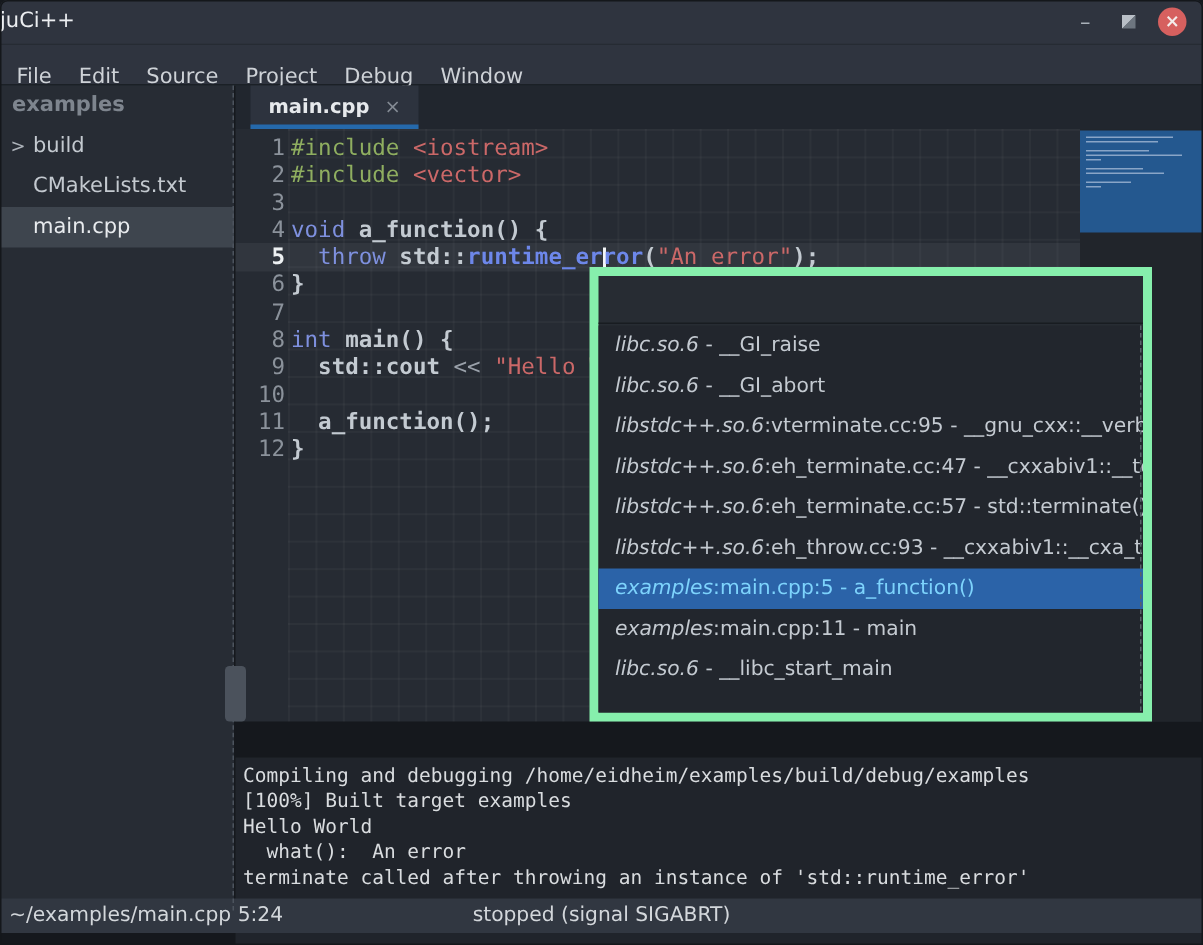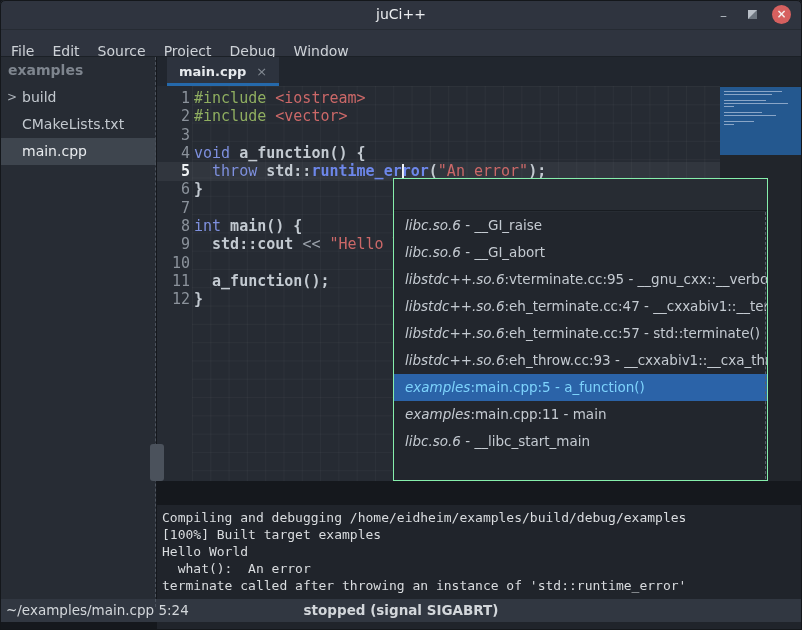--- a/index.html
+++ b/index.html
@@ -16,7 +16,7 @@
 
   
   .titlebar{position:absolute;left:0;top:0;width:802px;height:30px;background:var(--bg-titlebar);border-radius:5px 5px 0 0;border-bottom:1px solid #262b33;}
-  .title{position:absolute;left:0;right:0;top:6px;text-align:center;font-size:14px;color:#eceef1;}
+  .title{position:absolute;left:0;right:0;top:6px;text-align:left;font-size:14px;color:#eceef1;}
   .winbtn{position:absolute;top:5px;width:19px;height:19px;display:flex;align-items:center;justify-content:center;}
   .btn-min{right:69px;color:#aab1b9;font-size:14px;line-height:10px;}
   .btn-max{right:40px;}

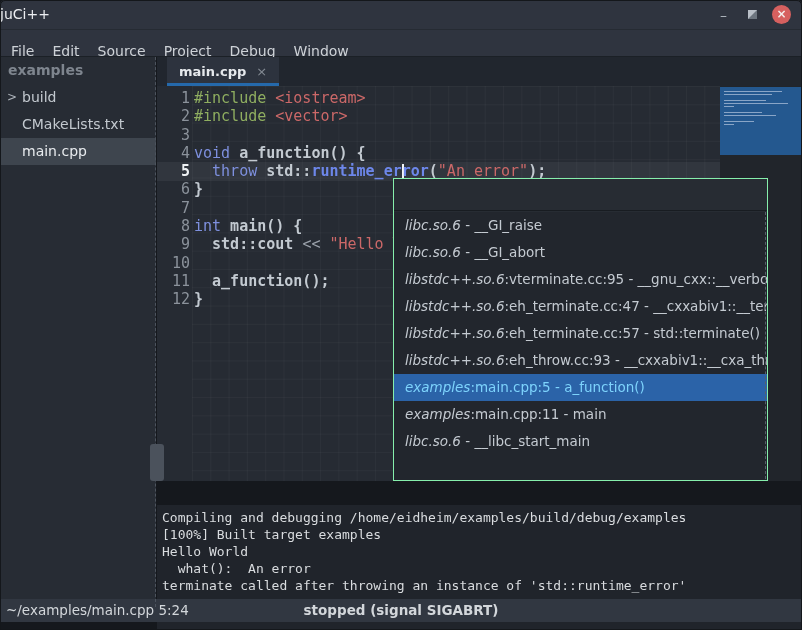--- a/index.html
+++ b/index.html
@@ -69,7 +69,7 @@
   .mm-bar{height:1px;margin-bottom:2px;background:rgba(220,230,245,0.55);}
 
   
-  .popup{position:absolute;left:393px;top:178px;width:375px;height:303px;background:var(--bg-popup);border:1px solid #86efac;z-index:10;}
+  .popup{position:absolute;left:393px;top:178px;width:375px;height:303px;background:var(--bg-popup);border:6px solid #86efac;z-index:10;}
   .popup-header{height:32px;border-bottom:1px solid #181c21;}
   .popup-list{position:absolute;left:0;right:0;top:33px;bottom:0;background:var(--bg-popup-list);}
   .popup-row{height:27px;line-height:27px;padding-left:11px;font-size:13.5px;color:#c4cad1;white-space:nowrap;overflow:hidden;}

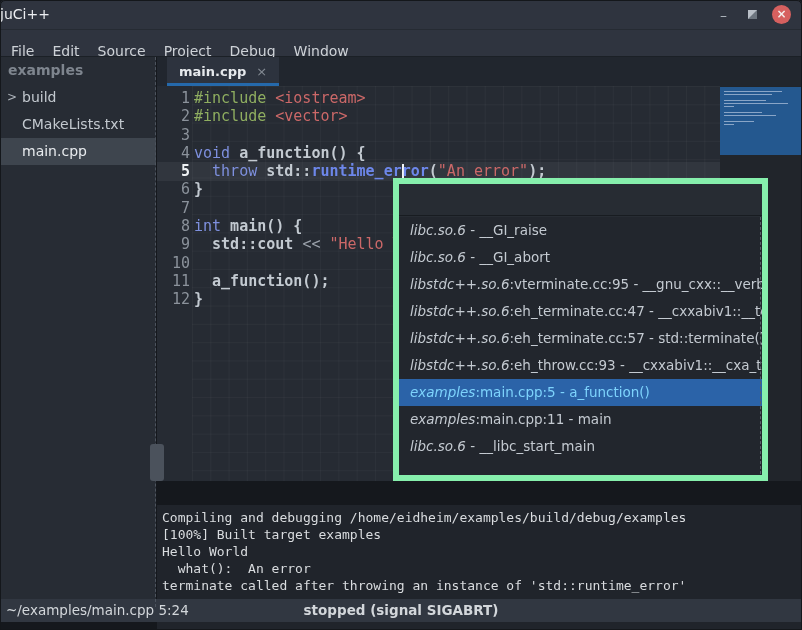--- a/index.html
+++ b/index.html
@@ -85,7 +85,7 @@
   
   .statusbar{position:absolute;left:0;top:599px;width:802px;height:23px;background:var(--bg-status);font-size:13.5px;color:#d3d7db;}
   .status-left{position:absolute;left:6px;top:3px;}
-  .status-center{position:absolute;left:0;right:0;top:3px;text-align:center;font-weight:bold;}
+  .status-center{position:absolute;left:0;right:0;top:3px;text-align:center;}
 </style>
 </head>
 <body>

